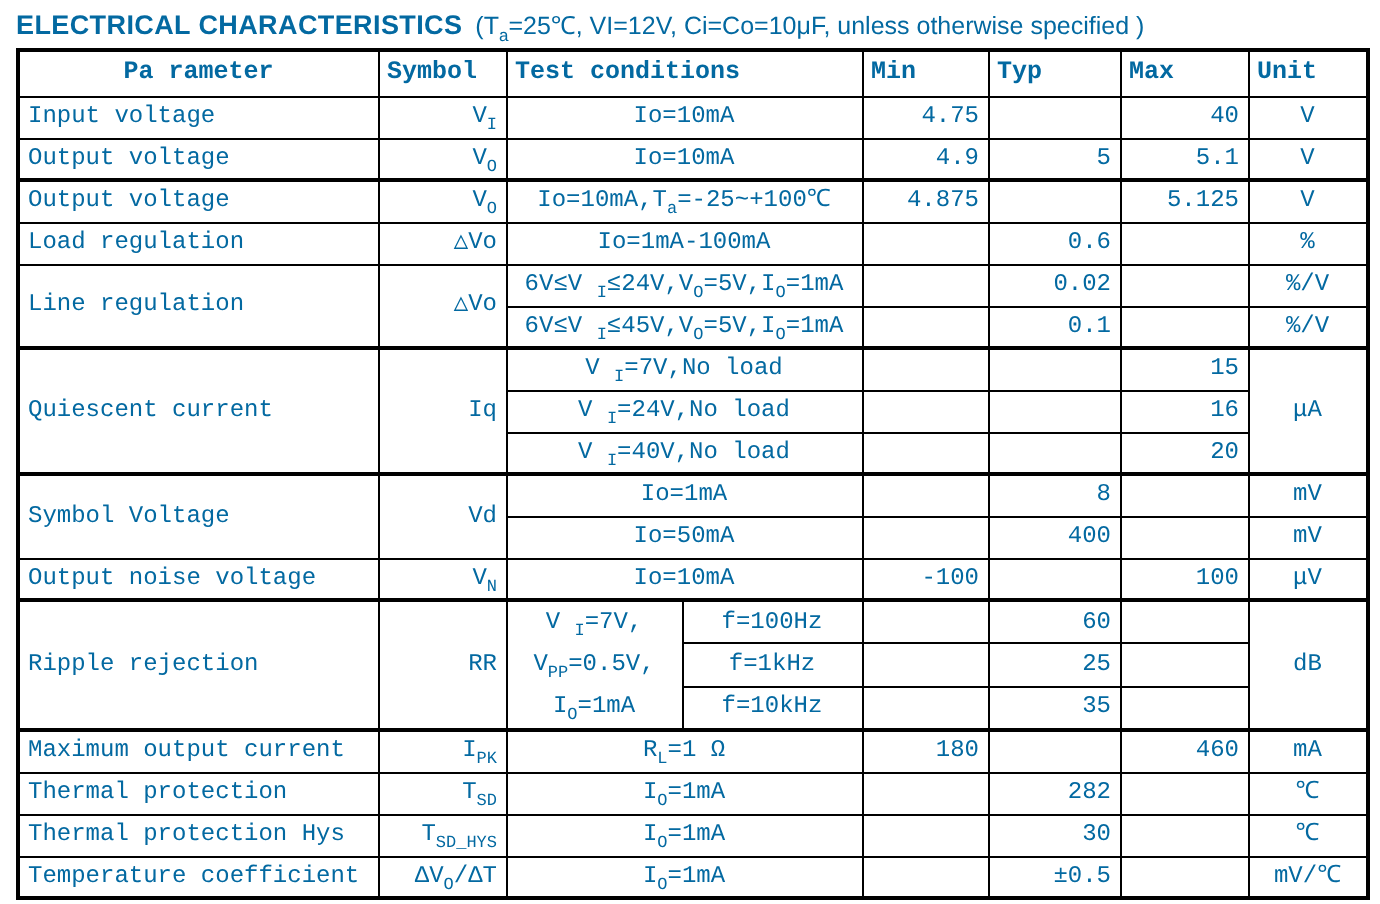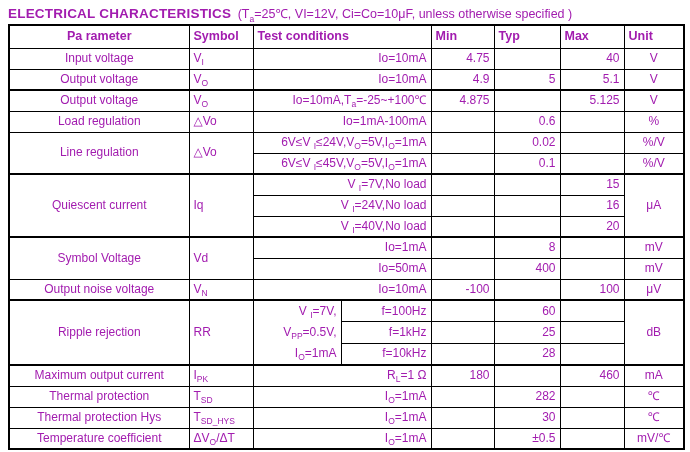--- a/index.html
+++ b/index.html
@@ -10,7 +10,7 @@
     height: 452px;
     background: #ffffff;
     font-family: "Liberation Sans", sans-serif;
-    color: #a21caf;
+    color: #0369a1;
     overflow: hidden;
   }
   .title-bar {

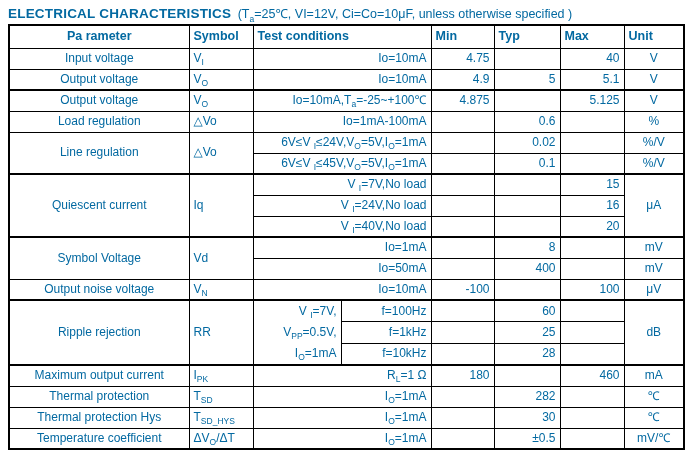--- a/index.html
+++ b/index.html
@@ -30,6 +30,7 @@
     border-collapse: collapse;
     table-layout: fixed;
     border: 2px solid #000;
+    font-family: Liberation Mono, monospace;
   }
   table.spec th, table.spec td {
     border: 1px solid #000;

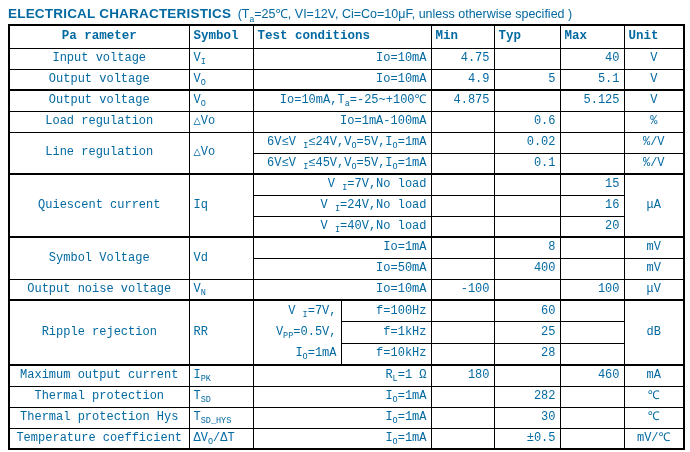--- a/index.html
+++ b/index.html
@@ -49,7 +49,7 @@
     text-align: left;
   }
   table.spec th.h-param { text-align: center; }
-  td.c-param { text-align: center; padding-left: 8px; }
+  td.c-param { text-align: left; padding-left: 8px; }
   td.c-symbol { text-align: left; }
   td.c-cond { text-align: right; padding-left: 8px; }
   td.c-num { text-align: right; }

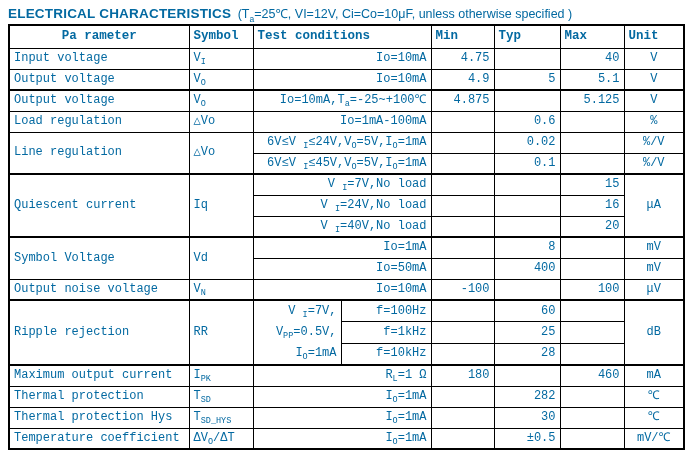--- a/index.html
+++ b/index.html
@@ -50,7 +50,7 @@
   }
   table.spec th.h-param { text-align: center; }
   td.c-param { text-align: left; padding-left: 8px; }
-  td.c-symbol { text-align: left; }
+  td.c-symbol { text-align: right; }
   td.c-cond { text-align: right; padding-left: 8px; }
   td.c-num { text-align: right; }
   td.c-unit { text-align: center; }

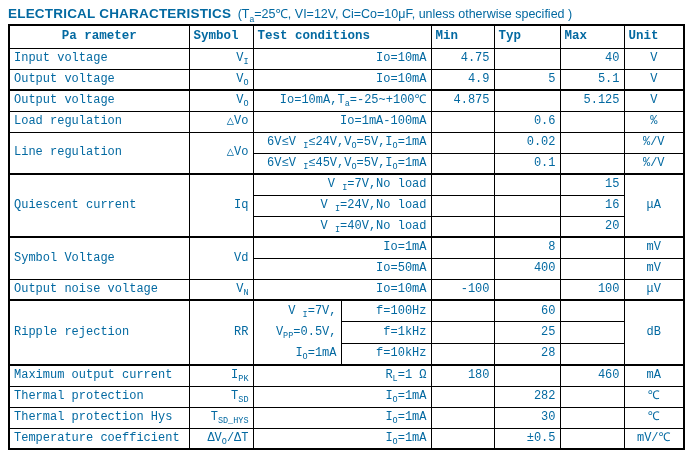--- a/index.html
+++ b/index.html
@@ -51,7 +51,7 @@
   table.spec th.h-param { text-align: center; }
   td.c-param { text-align: left; padding-left: 8px; }
   td.c-symbol { text-align: right; }
-  td.c-cond { text-align: right; padding-left: 8px; }
+  td.c-cond { text-align: center; padding-left: 8px; }
   td.c-num { text-align: right; }
   td.c-unit { text-align: center; }
   tr.group-start > td { border-top: 2px solid #000; }

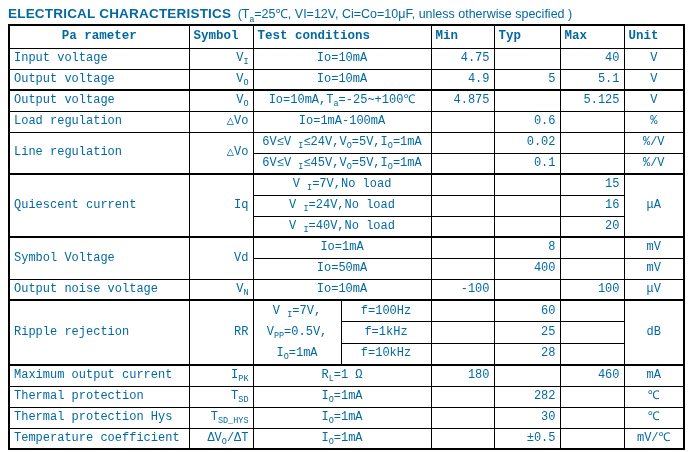--- a/index.html
+++ b/index.html
@@ -221,7 +221,7 @@
     <tr>
       <td class="c-cond">f=10kHz</td>
       <td class="c-num"></td>
-      <td class="c-num">28</td>
+      <td class="c-num">35</td>
       <td class="c-num"></td>
     </tr>
 

